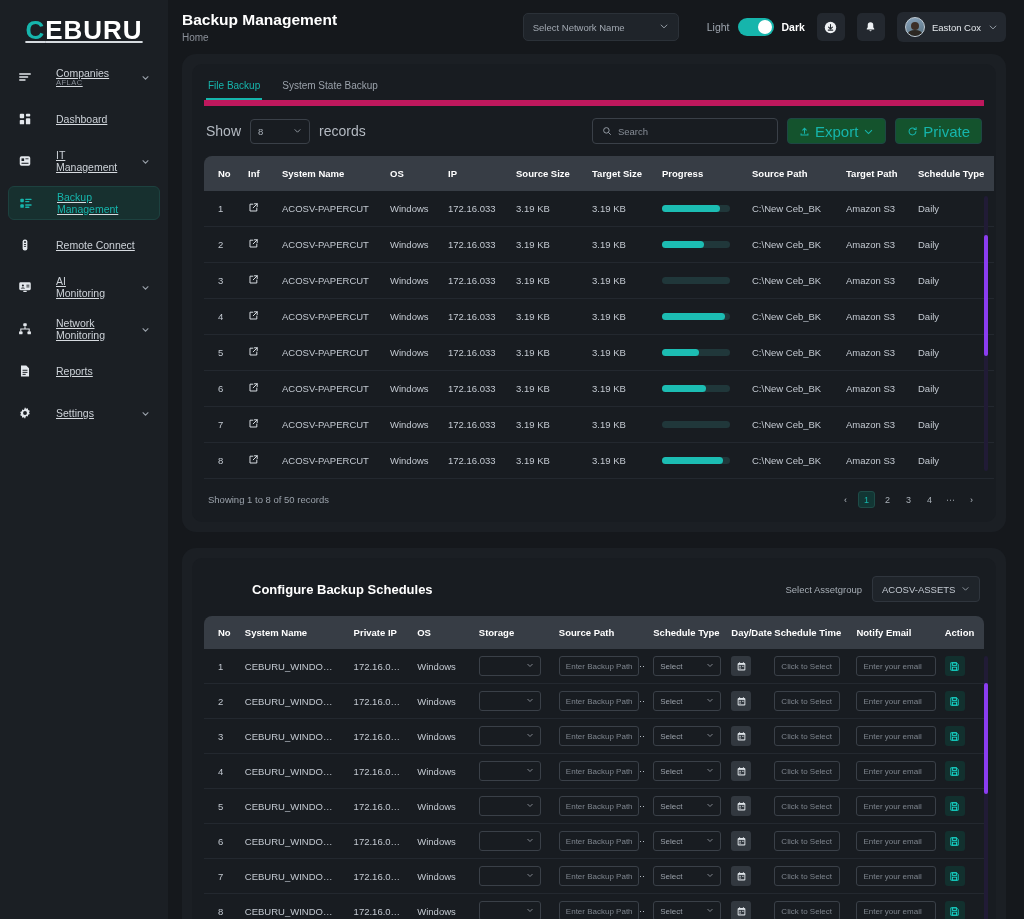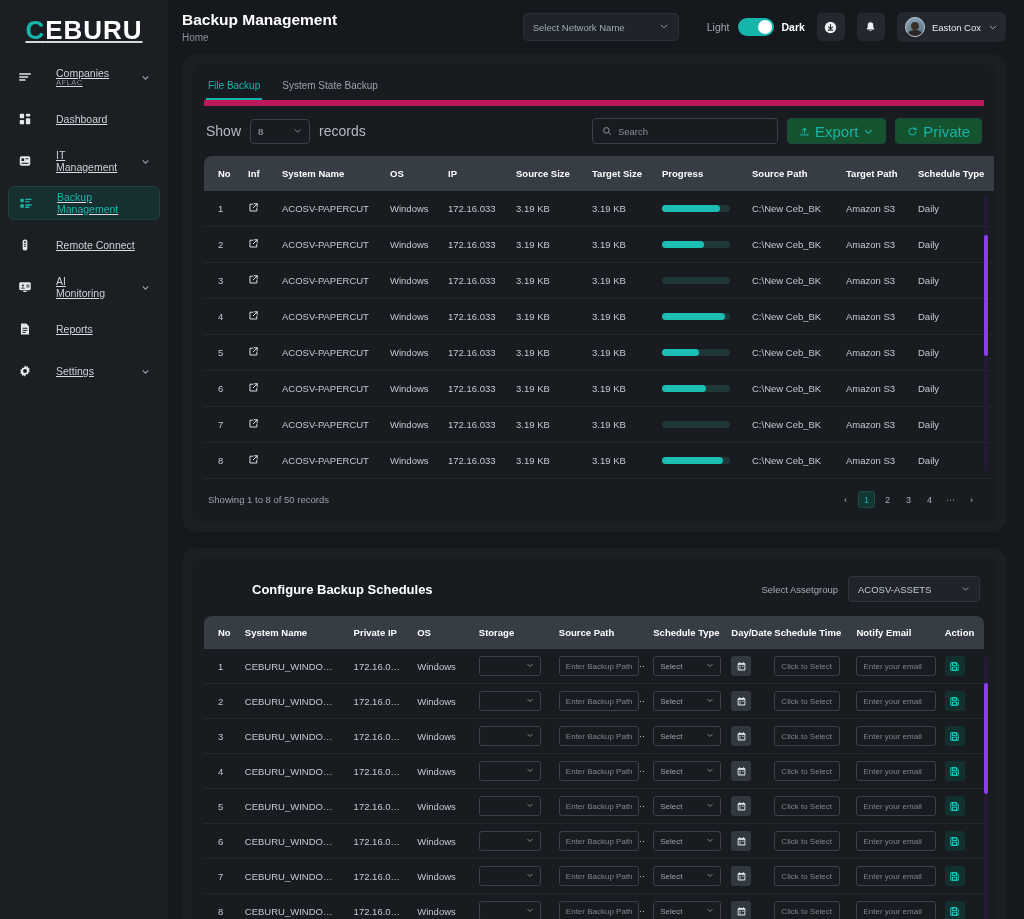--- a/index.html
+++ b/index.html
@@ -290,6 +290,22 @@
             </svg>
           </span>
           <span class="nav-label">AI Monitoring</span>
+          <span class="chev">
+            <svg viewBox="0 0 16 16" fill="none" stroke="currentColor" stroke-width="1.8">
+              <path d="M3 6l5 5 5-5"></path>
+            </svg>
+          </span>
+        </div>
+        <div class="nav-item">
+          <span class="ico">
+            <svg viewBox="0 0 16 16" fill="currentColor">
+              <rect x="6" y="1.4" width="4" height="3.4" rx="1"></rect>
+              <rect x="1.2" y="10.6" width="4" height="3.4" rx="1"></rect>
+              <rect x="10.8" y="10.6" width="4" height="3.4" rx="1"></rect>
+              <path d="M8 5v2.6M3.2 10.6V8h9.6v2.6M8 7.6v-.2" stroke="currentColor" stroke-width="1.2" fill="none"></path>
+            </svg>
+          </span>
+          <span class="nav-label">Network Monitoring</span>
           <span class="chev">
             <svg viewBox="0 0 16 16" fill="none" stroke="currentColor" stroke-width="1.8">
               <path d="M3 6l5 5 5-5"></path>

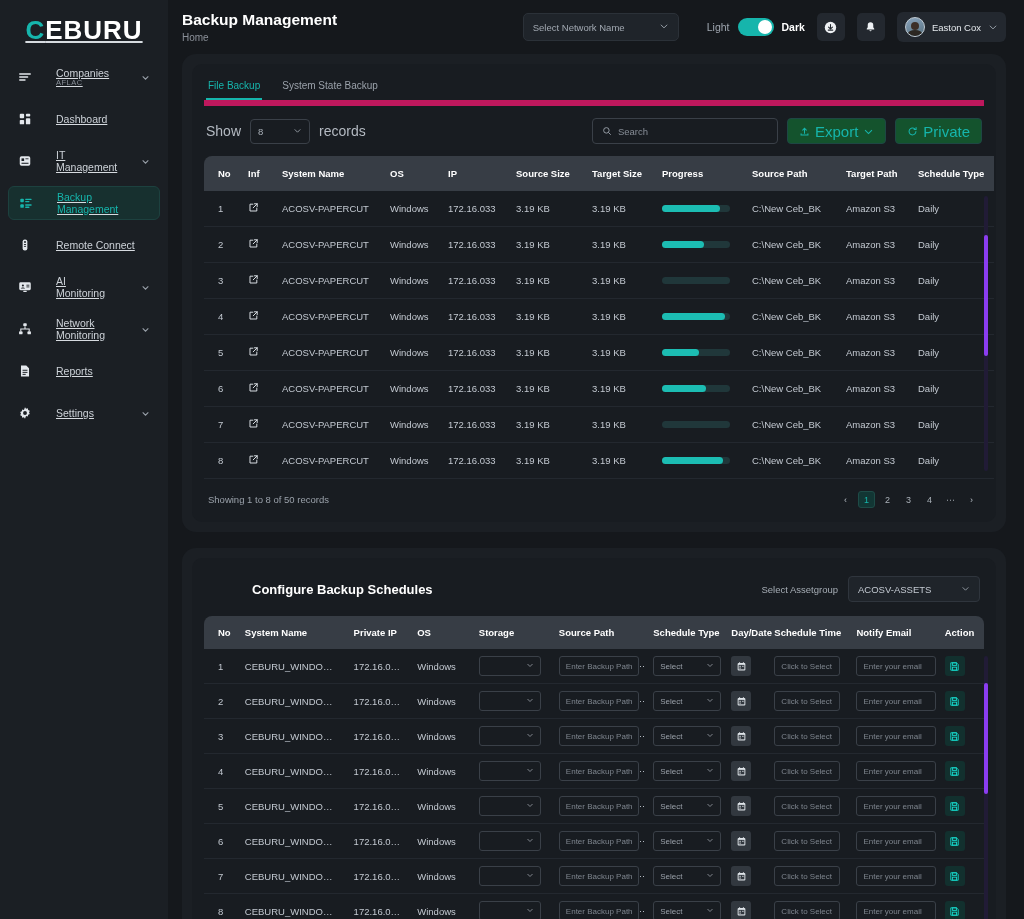--- a/index.html
+++ b/index.html
@@ -169,7 +169,7 @@
   .sec-right { margin-left: auto; display: flex; align-items: center; gap: 10px; }
   .sec-lbl { font-size: 9.5px; color: #a6adb5; }
   .asset-select {
-    width: 132px; height: 26px; border-radius: 4px; background: #1f242a;
+    width: 108px; height: 26px; border-radius: 4px; background: #1f242a;
     border: 1px solid #2f353d; display: flex; align-items: center; padding: 0 9px;
     font-size: 9.5px; color: #c3c9d1; cursor: pointer;
   }

